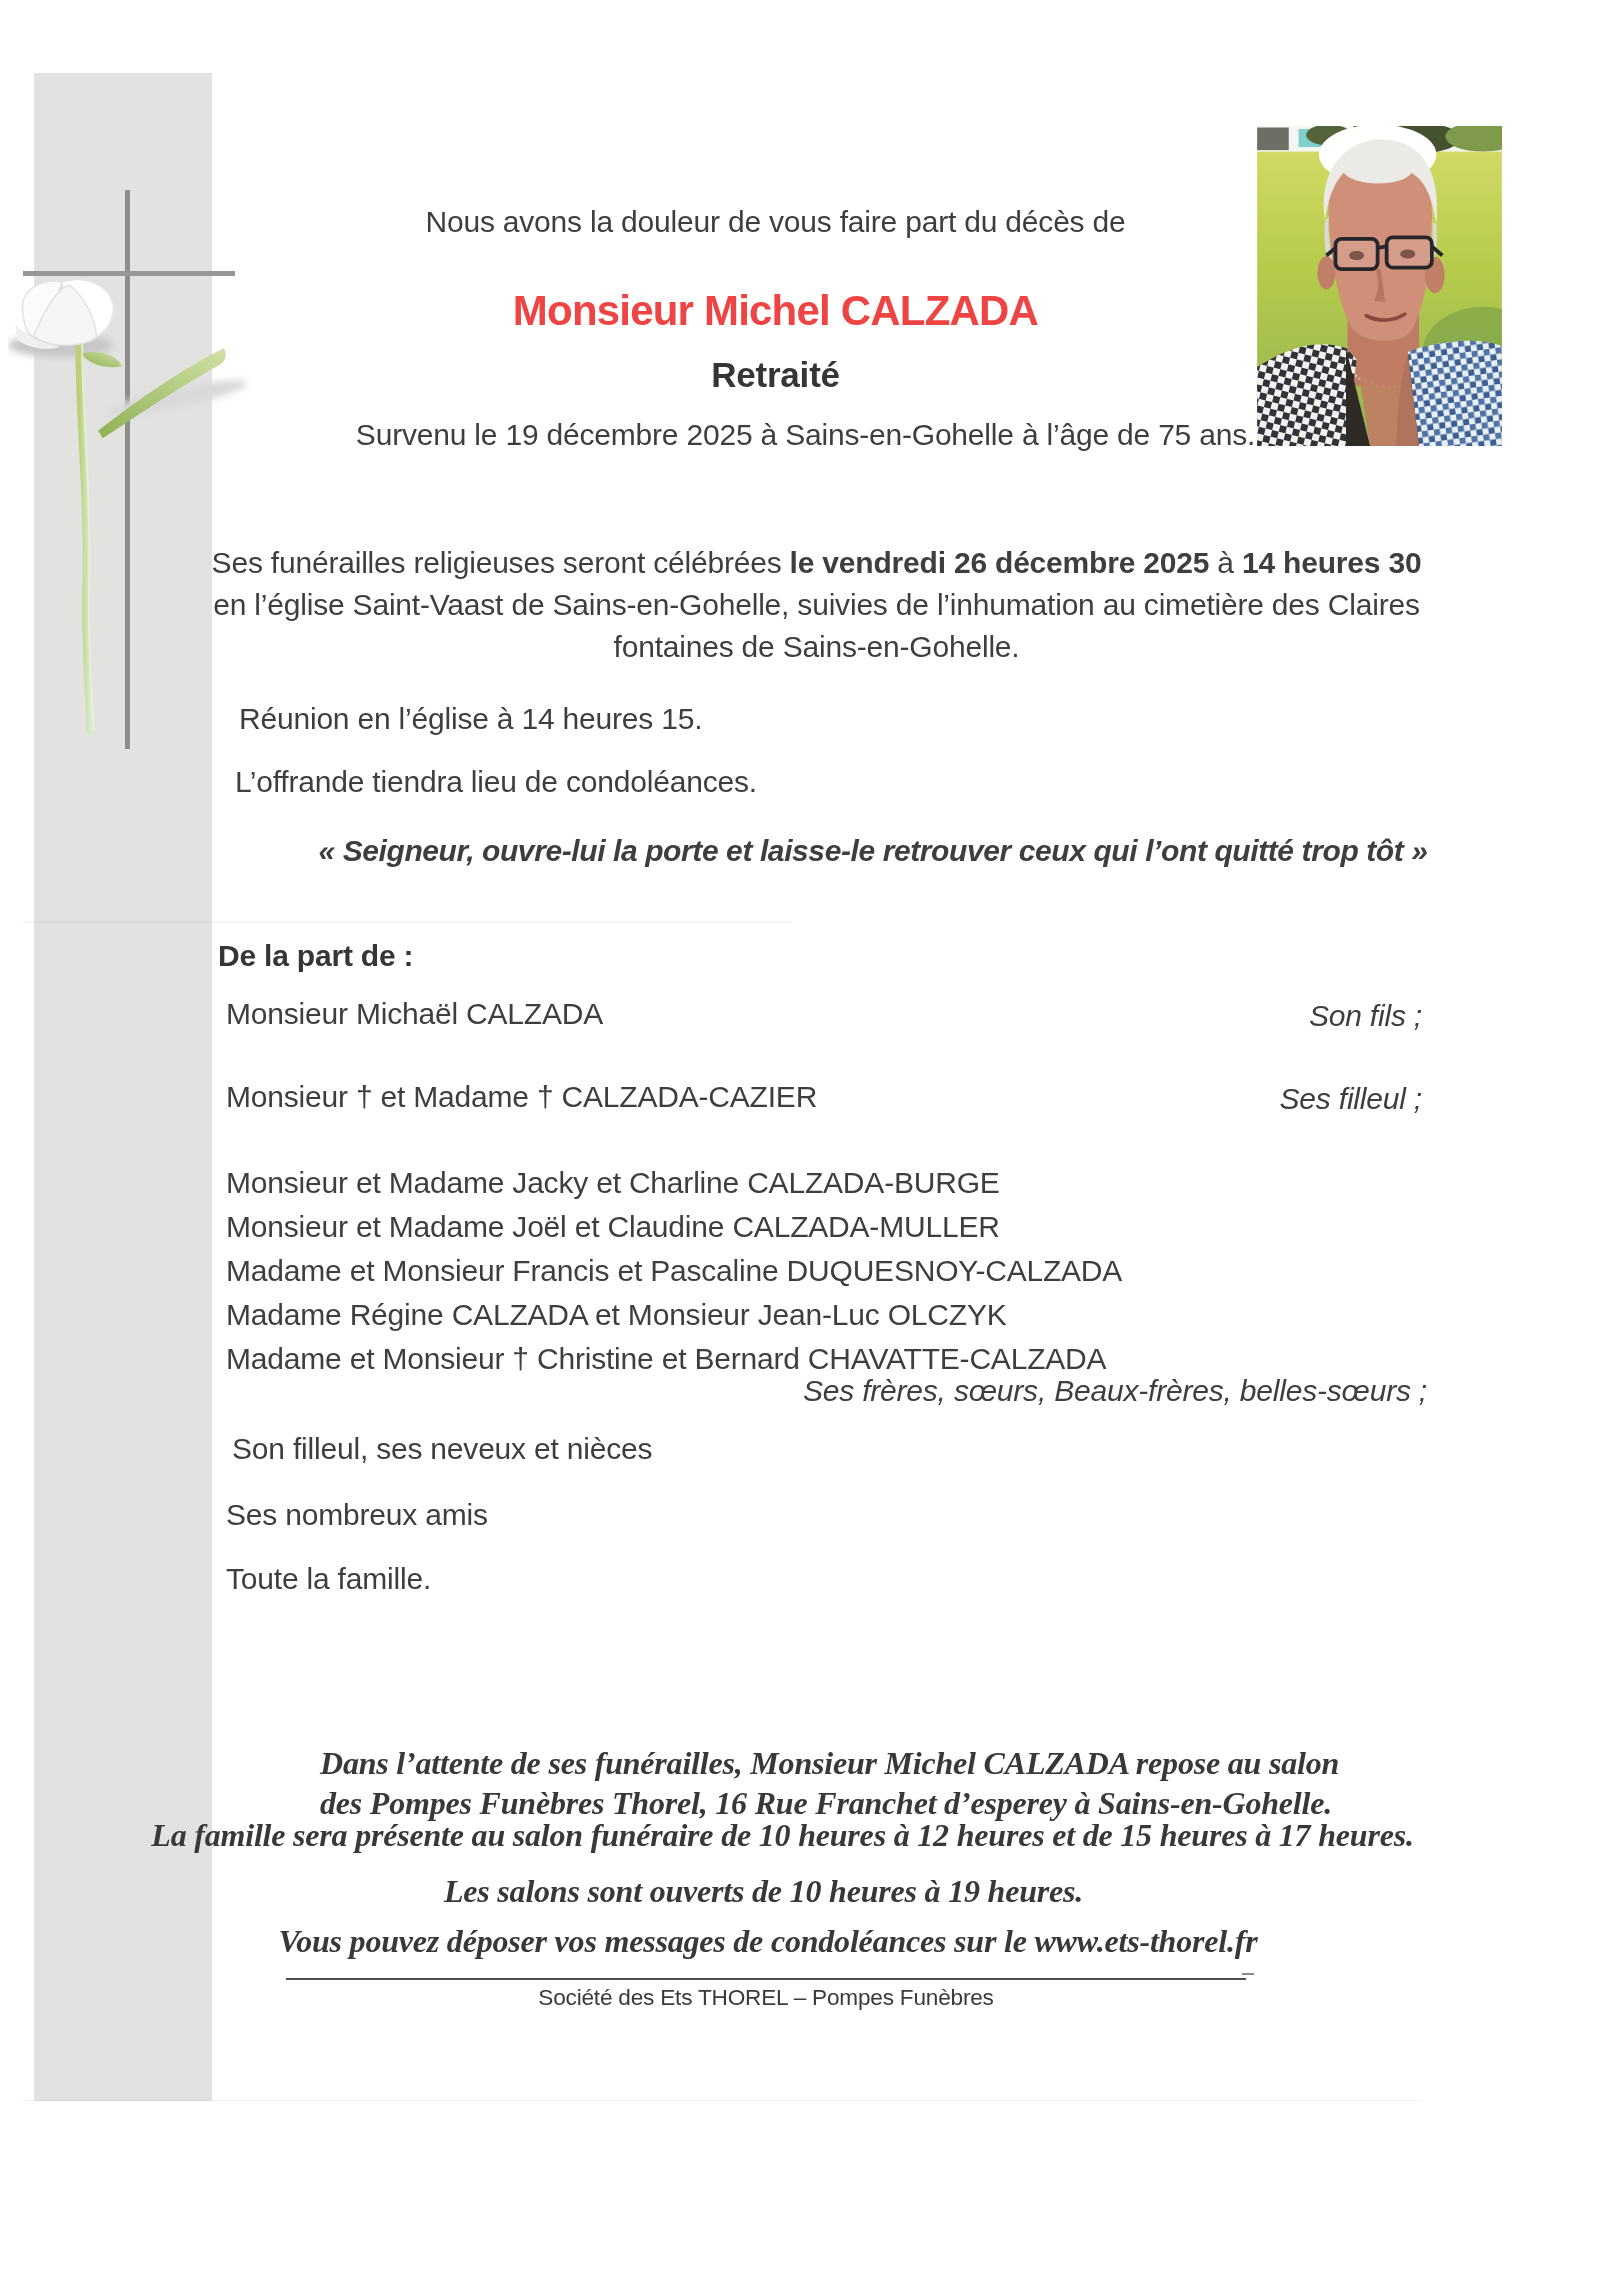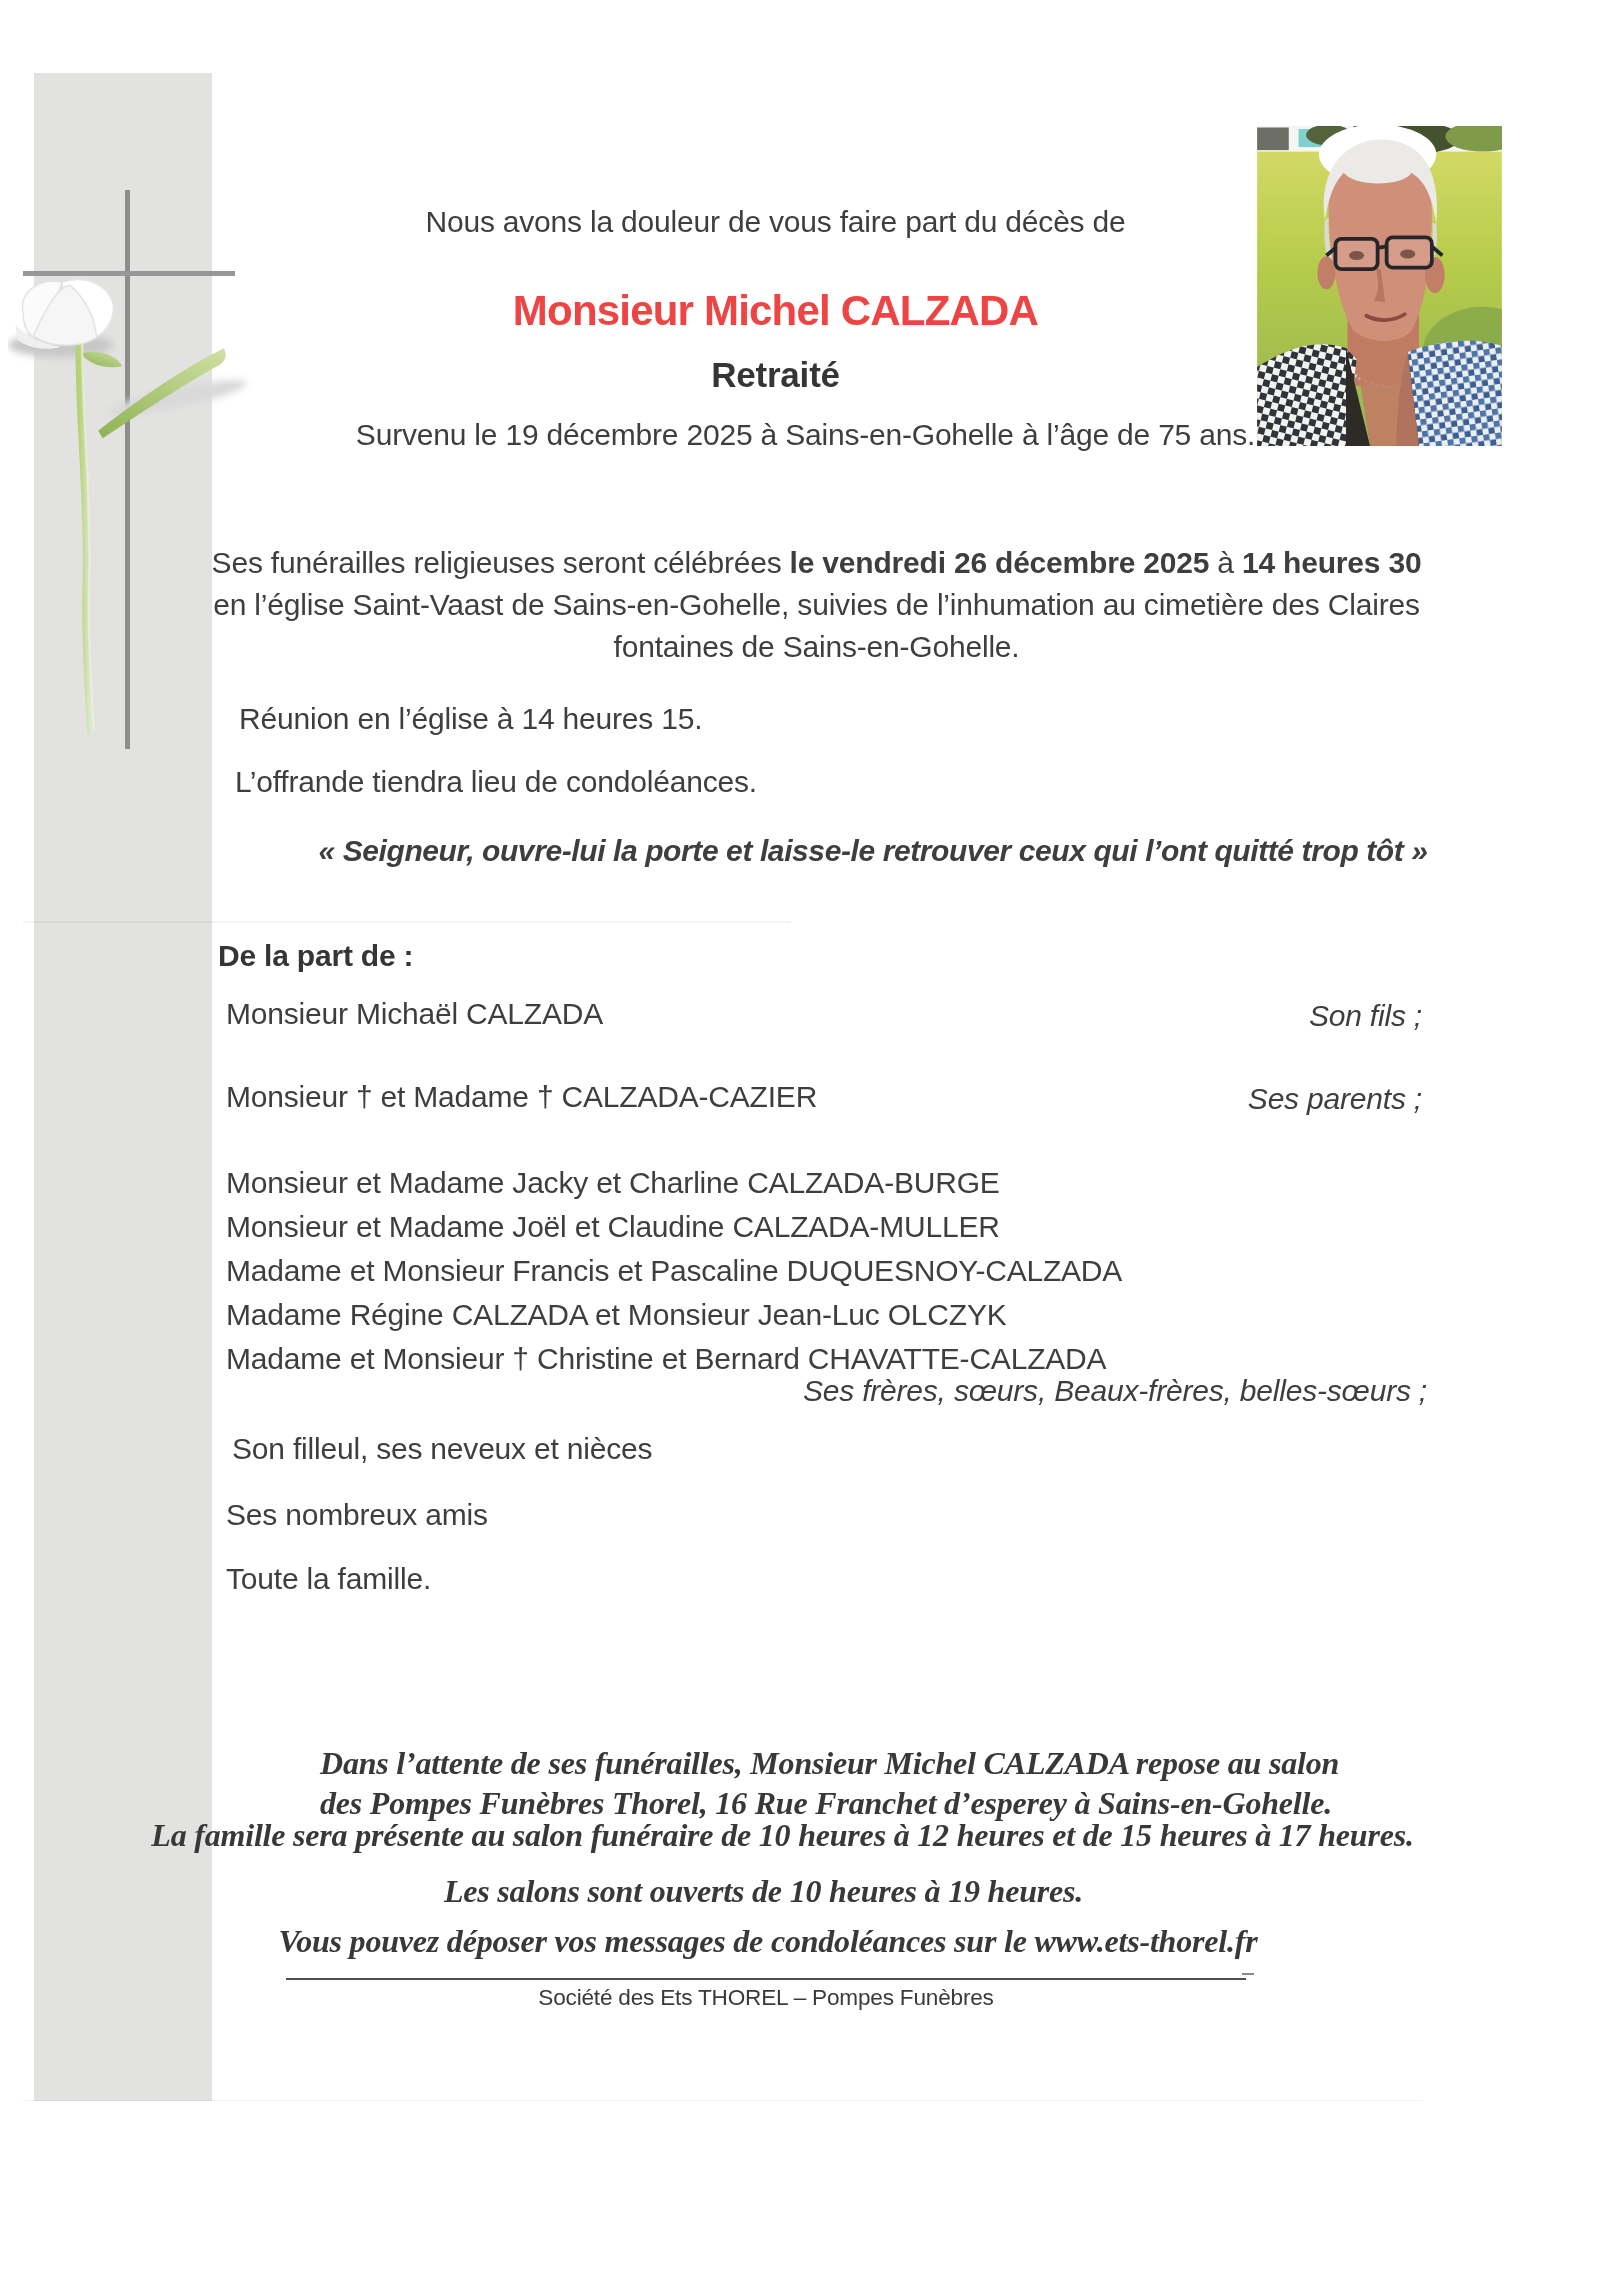--- a/index.html
+++ b/index.html
@@ -188,7 +188,7 @@
   <div class="abs sans e1-rel">Son fils ;</div>
 
   <div class="abs sans e2-name">Monsieur † et Madame † CALZADA-CAZIER</div>
-  <div class="abs sans e2-rel">Ses parents ;</div>
+  <div class="abs sans e2-rel">Ses filleul ;</div>
 
   <div class="abs sans siblings">
     <div>Monsieur et Madame Jacky et Charline CALZADA-BURGE</div>

